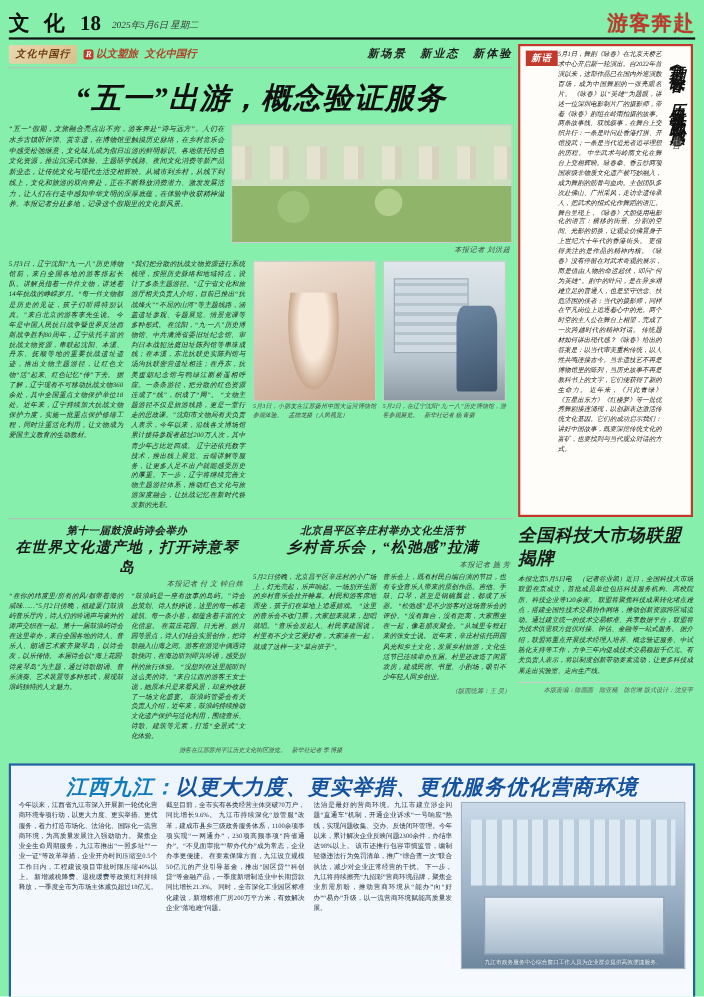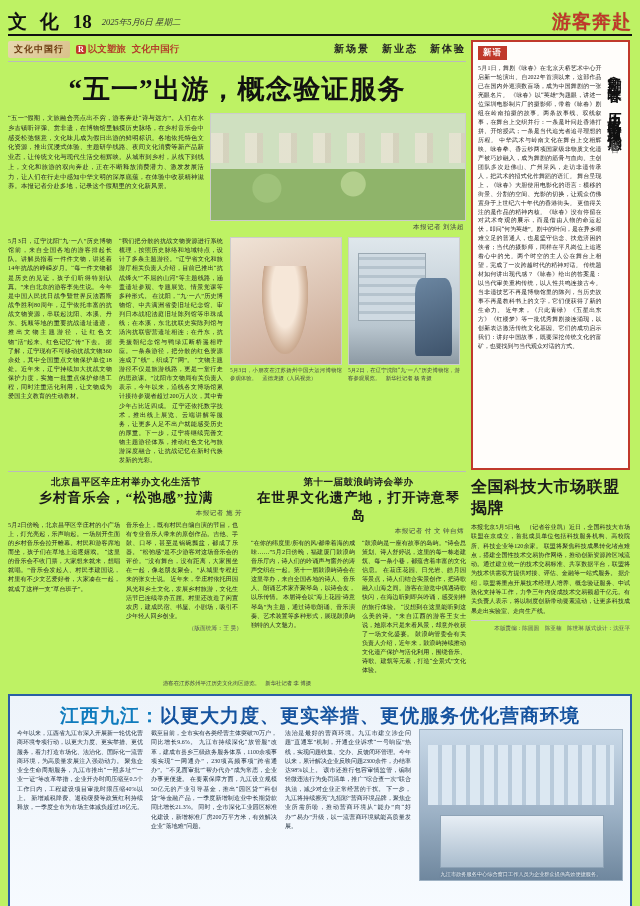--- a/index.html
+++ b/index.html
@@ -14,7 +14,7 @@
   .page {
     position: relative;
     width: 640px; height: 906px;
-    background: #bef264;
+    background: #86efac;
     padding: 6px 8px 4px 8px;
   }
 

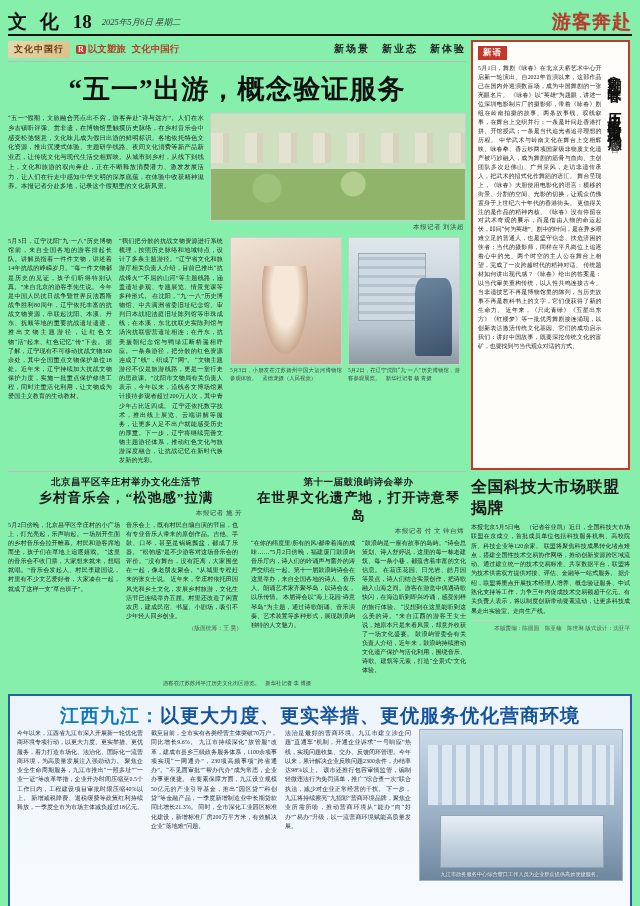--- a/index.html
+++ b/index.html
@@ -65,6 +65,7 @@
     display: flex;
     gap: 5px;
     height: 648px;
+    font-style: italic;
   }
   .col-left { width: 458px; display: flex; flex-direction: column; }
   .col-right { width: 159px; display: flex; flex-direction: column; }

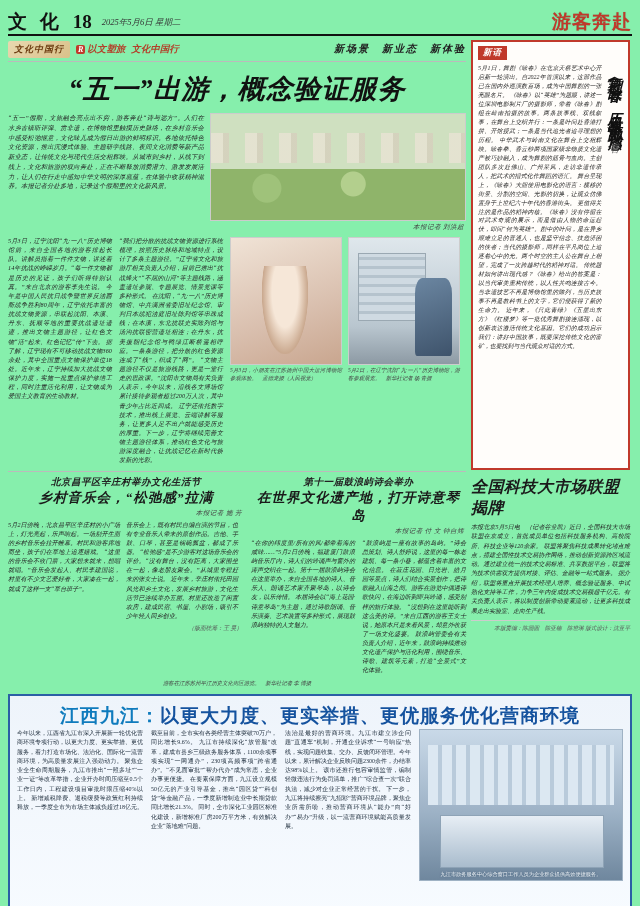--- a/index.html
+++ b/index.html
@@ -261,7 +261,7 @@
     padding: 4px 5px;
     height: 430px;
     display: flex;
-    flex-direction: column;
+    flex-direction: row;
     background: #fffdfa;
   }
   .redbox-tag {

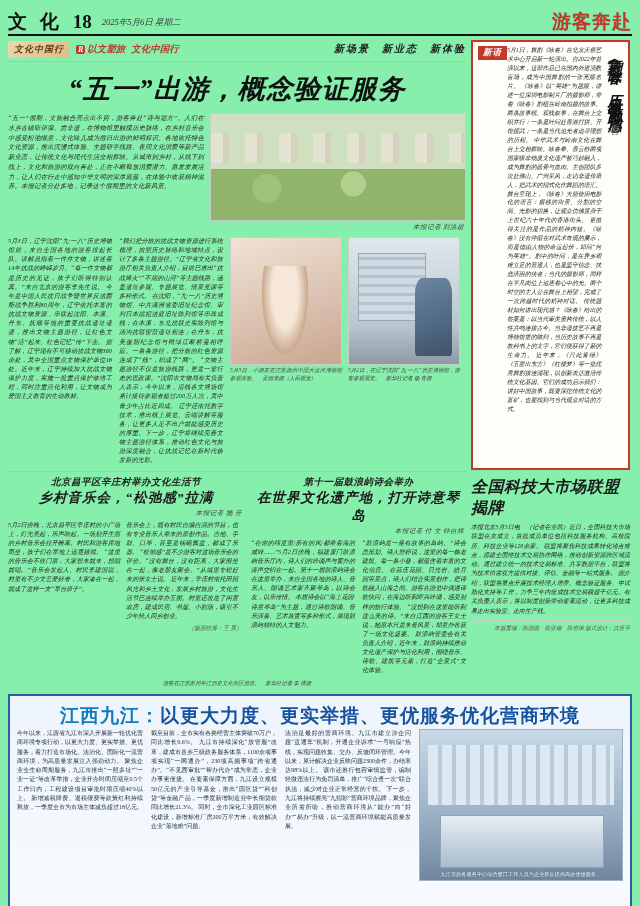--- a/index.html
+++ b/index.html
@@ -438,6 +438,20 @@
       <div class="rule-thin"></div>
 
       <div style="display:flex; gap:7px;">
+        <div style="width:215px">
+          <div class="head2-kicker">第十一届鼓浪屿诗会举办</div>
+          <div class="head2-sm">在世界文化遗产地，打开诗意琴岛</div>
+          <div class="byline">本报记者 付 文 钟自炜</div>
+          <div style="display:flex; gap:7px;">
+            <div class="cb">“在你的纬度里/所有的风/都带着海的咸味……”5月2日傍晚，福建厦门鼓浪屿音乐厅内，诗人们的吟诵声与窗外的涛声交织在一起。第十一届鼓浪屿诗会在这里举办，来自全国各地的诗人、音乐人、朗诵艺术家齐聚琴岛，以诗会友，以乐传情。
+本届诗会以“海上花园·诗意琴岛”为主题，通过诗歌朗诵、音乐演奏、艺术装置等多种形式，展现鼓浪屿独特的人文魅力。</div>
+            <div class="cb">“鼓浪屿是一座有故事的岛屿。”诗会总策划、诗人舒婷说，这里的每一栋老建筑、每一条小巷，都蕴含着丰富的文化信息。
+在菽庄花园、日光岩、皓月园等景点，诗人们结合实景创作，把诗歌融入山海之间。游客在游览中偶遇诗歌快闪，在海边听到即兴吟诵，感受别样的旅行体验。
+“没想到在这里能听到这么美的诗。”来自江西的游客王女士说，她原本只是来看风景，却意外收获了一场文化盛宴。
+鼓浪屿管委会有关负责人介绍，近年来，鼓浪屿持续推动文化遗产保护与活化利用，围绕音乐、诗歌、建筑等元素，打造“全景式”文化体验。</div>
+          </div>
+        </div>
+
         <div style="width:236px">
           <div class="head2-kicker">北京昌平区辛庄村举办文化生活节</div>
           <div class="head2-sm">乡村音乐会，“松弛感”拉满</div>
@@ -450,20 +464,6 @@
 近年来，辛庄村依托田园风光和乡土文化，发展乡村旅游，文化生活节已连续举办五届。村里还改造了闲置农房，建成民宿、书屋、小剧场，吸引不少年轻人回乡创业。</div>
           </div>
           <div class="tail-credit">（版面统筹：王 昊）</div>
-        </div>
-
-        <div style="width:215px">
-          <div class="head2-kicker">第十一届鼓浪屿诗会举办</div>
-          <div class="head2-sm">在世界文化遗产地，打开诗意琴岛</div>
-          <div class="byline">本报记者 付 文 钟自炜</div>
-          <div style="display:flex; gap:7px;">
-            <div class="cb">“在你的纬度里/所有的风/都带着海的咸味……”5月2日傍晚，福建厦门鼓浪屿音乐厅内，诗人们的吟诵声与窗外的涛声交织在一起。第十一届鼓浪屿诗会在这里举办，来自全国各地的诗人、音乐人、朗诵艺术家齐聚琴岛，以诗会友，以乐传情。
-本届诗会以“海上花园·诗意琴岛”为主题，通过诗歌朗诵、音乐演奏、艺术装置等多种形式，展现鼓浪屿独特的人文魅力。</div>
-            <div class="cb">“鼓浪屿是一座有故事的岛屿。”诗会总策划、诗人舒婷说，这里的每一栋老建筑、每一条小巷，都蕴含着丰富的文化信息。
-在菽庄花园、日光岩、皓月园等景点，诗人们结合实景创作，把诗歌融入山海之间。游客在游览中偶遇诗歌快闪，在海边听到即兴吟诵，感受别样的旅行体验。
-“没想到在这里能听到这么美的诗。”来自江西的游客王女士说，她原本只是来看风景，却意外收获了一场文化盛宴。
-鼓浪屿管委会有关负责人介绍，近年来，鼓浪屿持续推动文化遗产保护与活化利用，围绕音乐、诗歌、建筑等元素，打造“全景式”文化体验。</div>
-          </div>
         </div>
       </div>
 

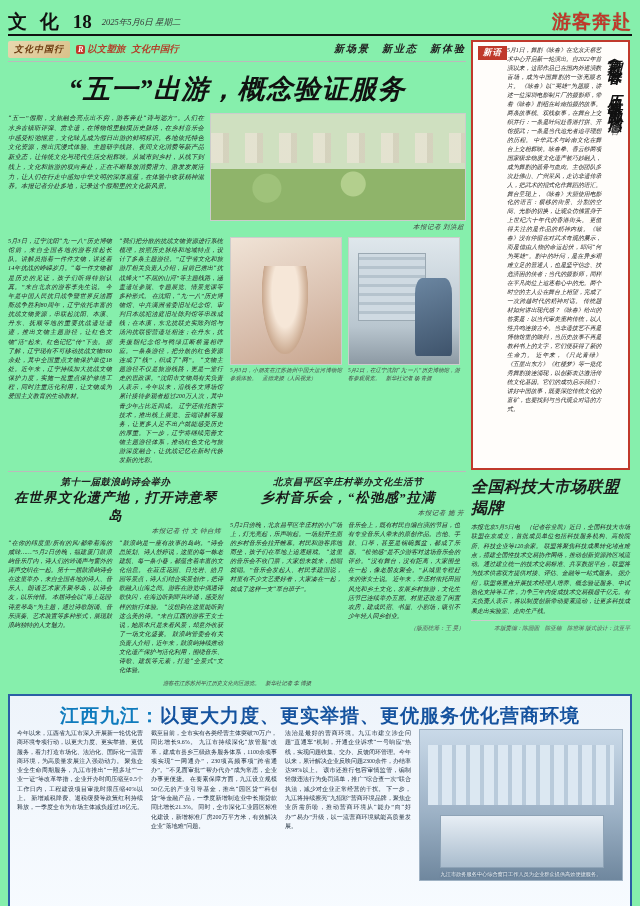--- a/index.html
+++ b/index.html
@@ -338,6 +338,7 @@
     color: #14529e;
     letter-spacing: 1px;
     margin: 2px 0 0 0;
+    font-style: italic;
   }
   .ad-title .loc { color: #0f7bbd; }
   .ad-cols { display: flex; gap: 8px; }

